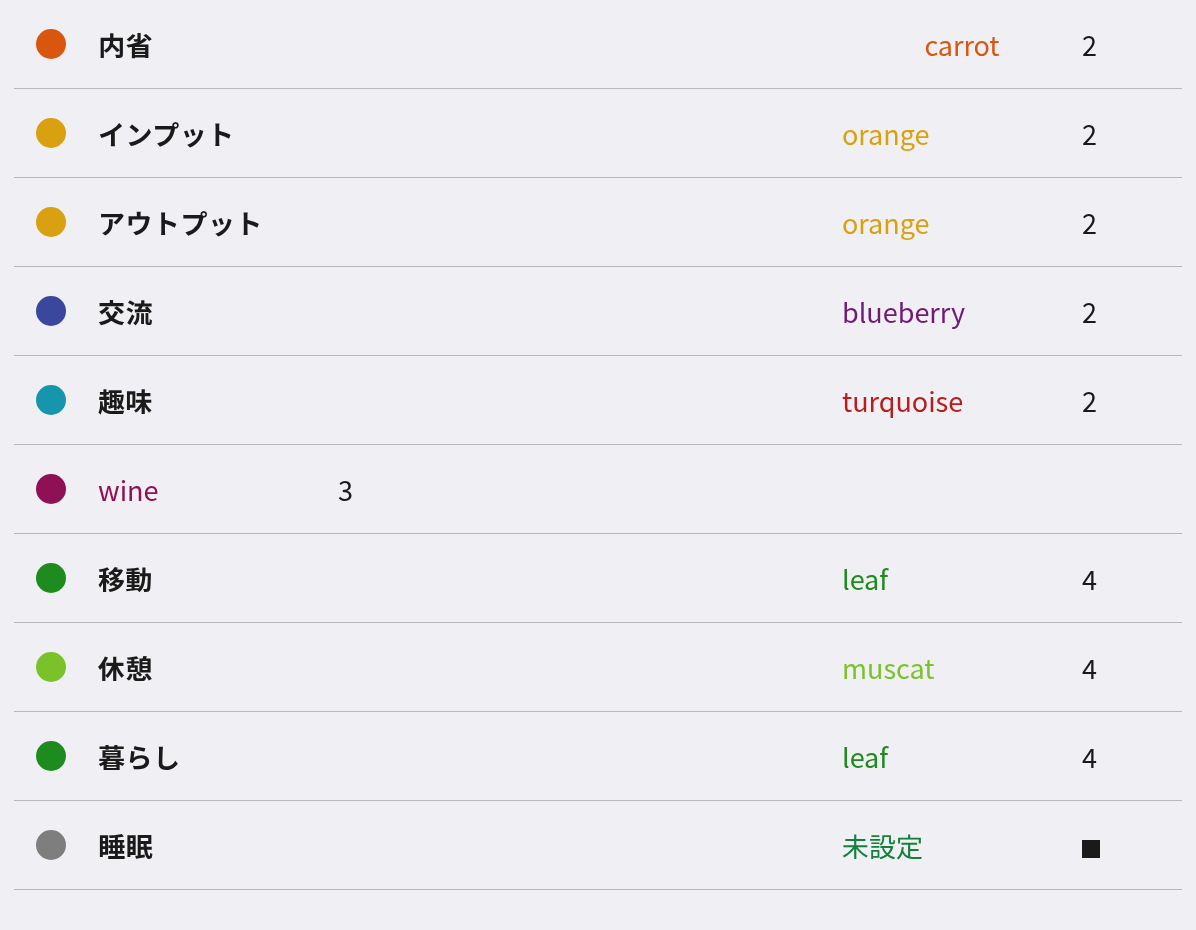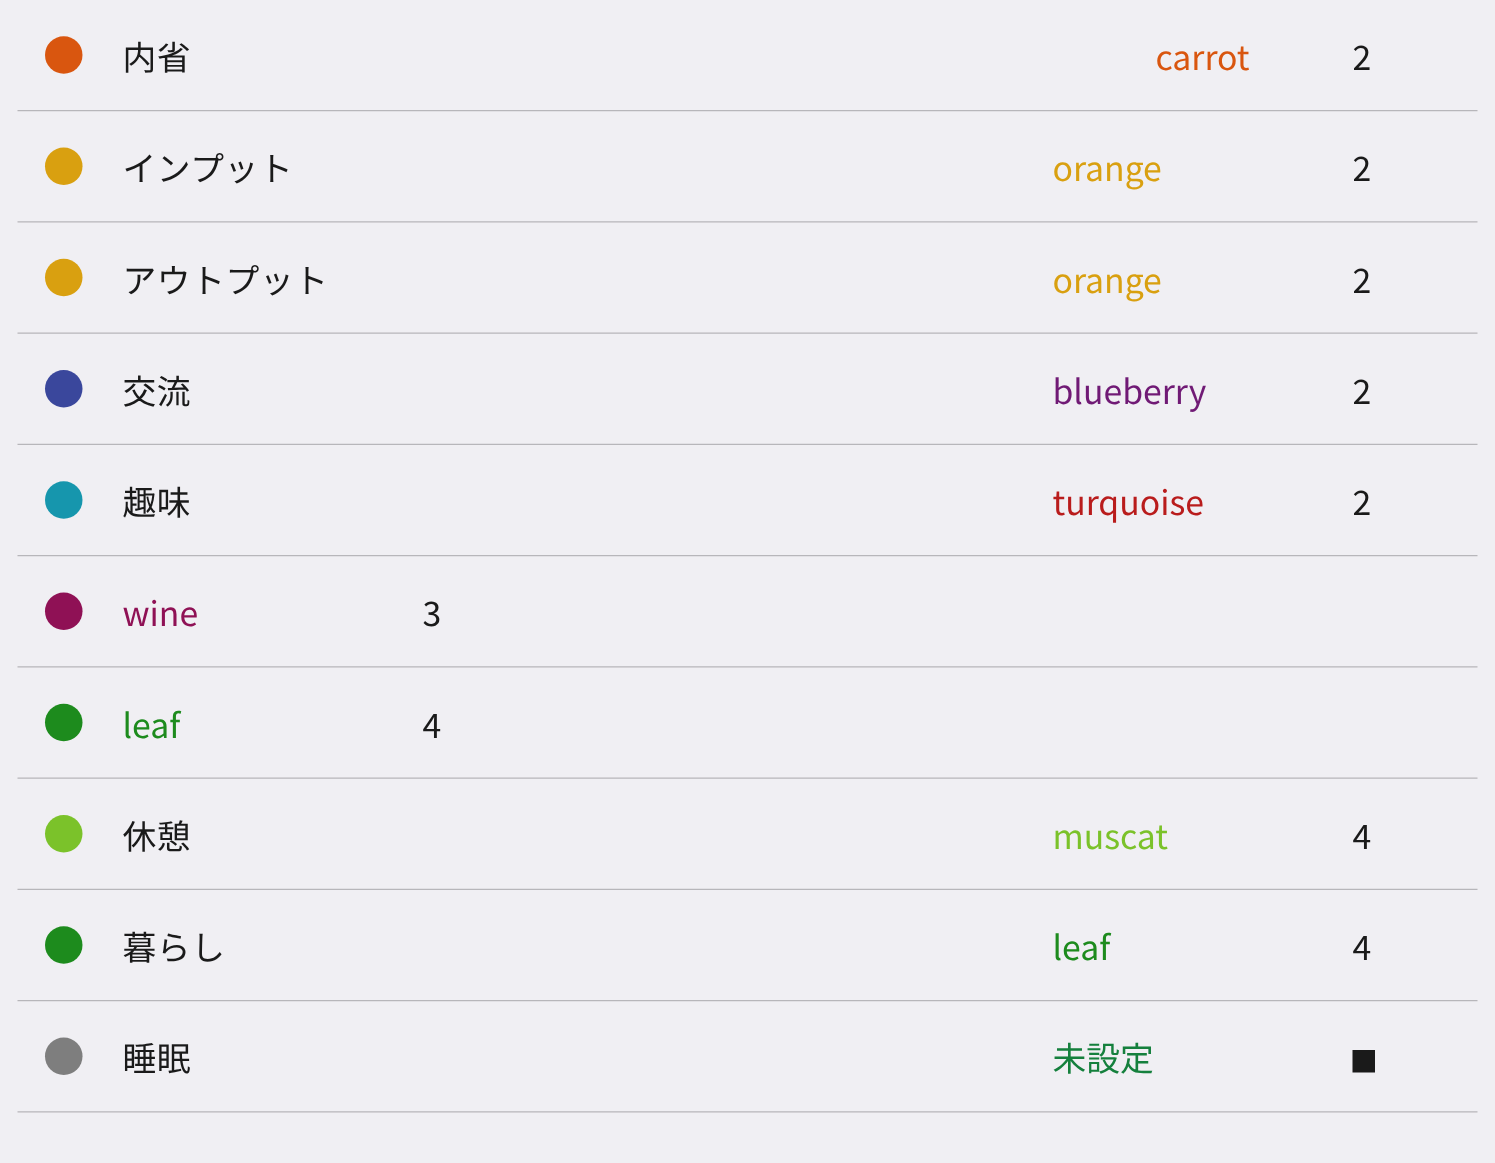--- a/index.html
+++ b/index.html
@@ -37,7 +37,7 @@
   .name {
     flex: 1 1 auto;
     font-size: 27px;
-    font-weight: 400;
+    font-weight: 700;
     letter-spacing: 0.5px;
   }
   .color-label {

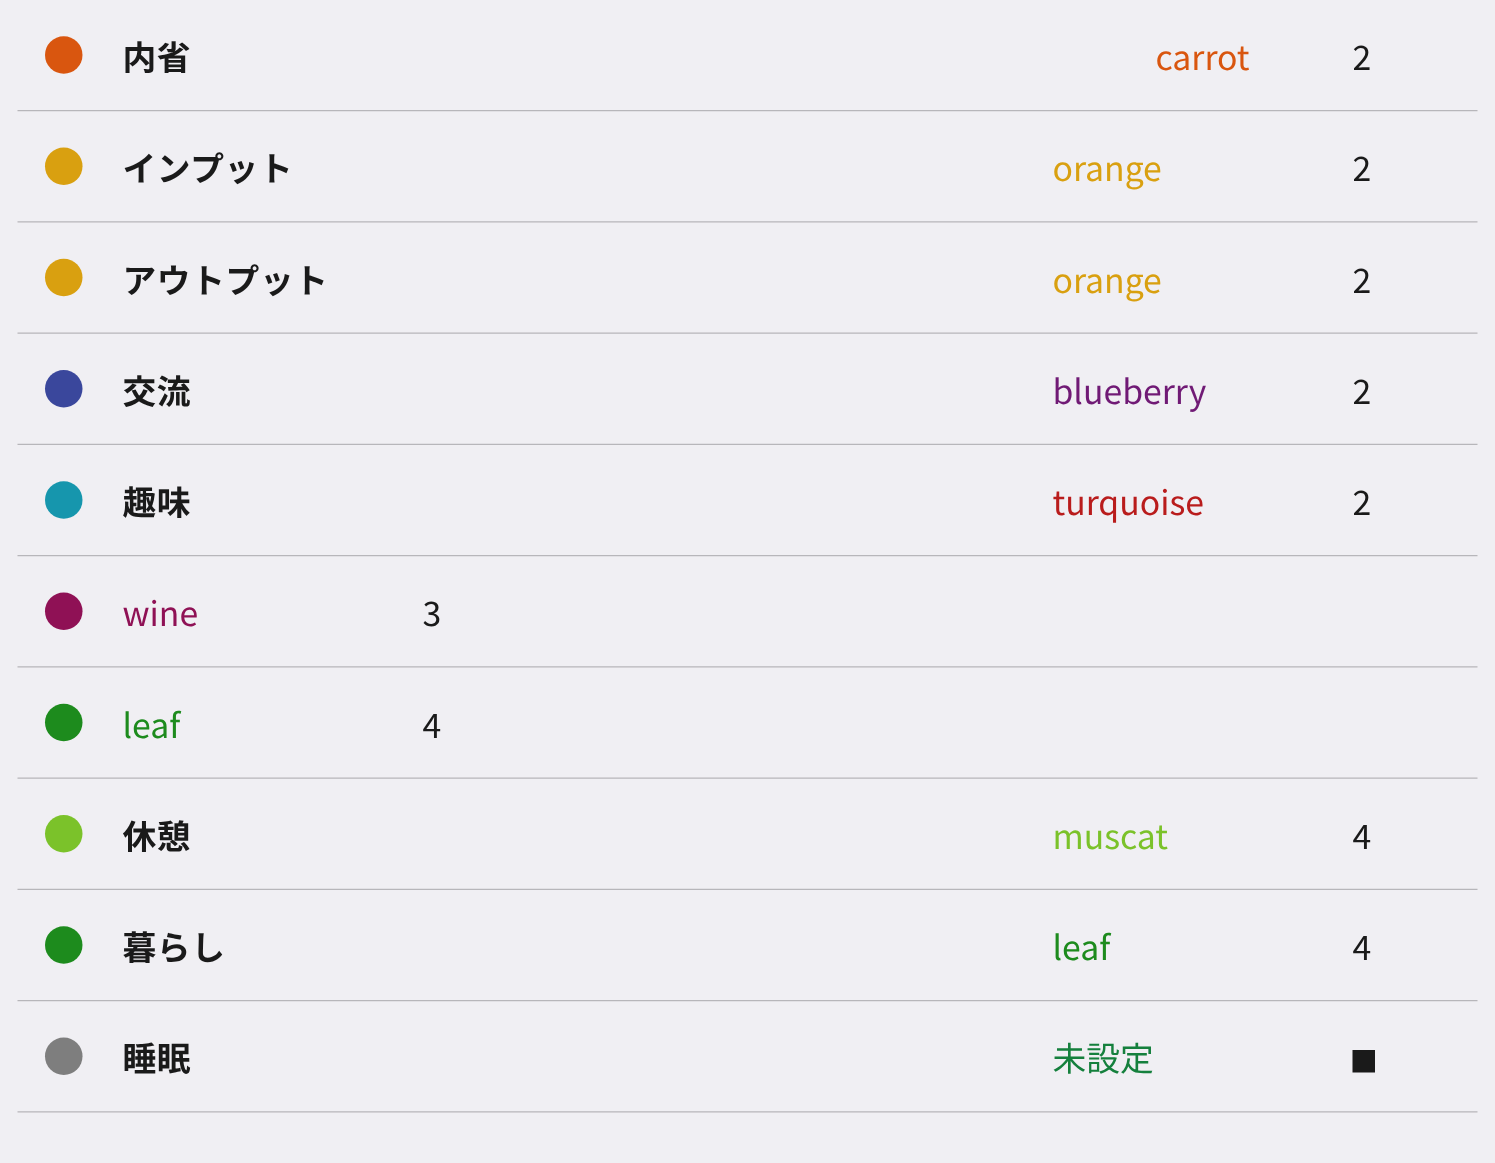--- a/index.html
+++ b/index.html
@@ -104,6 +104,7 @@
     </div>
     <div class="row">
       <div class="swatch" style="background: rgb(29, 139, 29);"></div>
+      <div class="name">移動</div>
       <div class="color-label" style="color: rgb(29, 139, 29);">leaf</div>
       <div class="value">4</div>
     </div>

